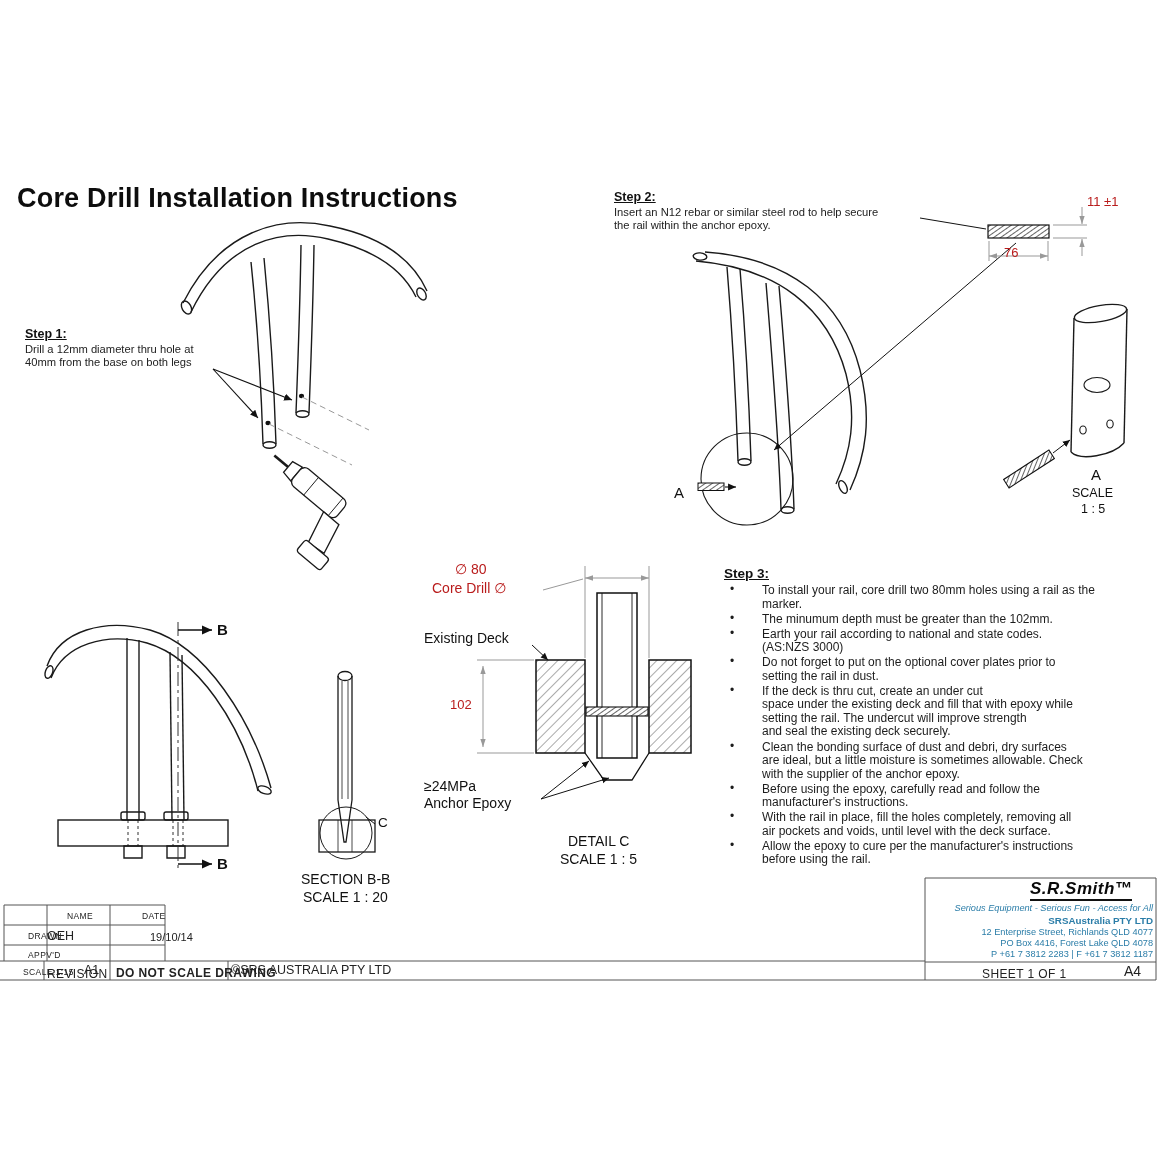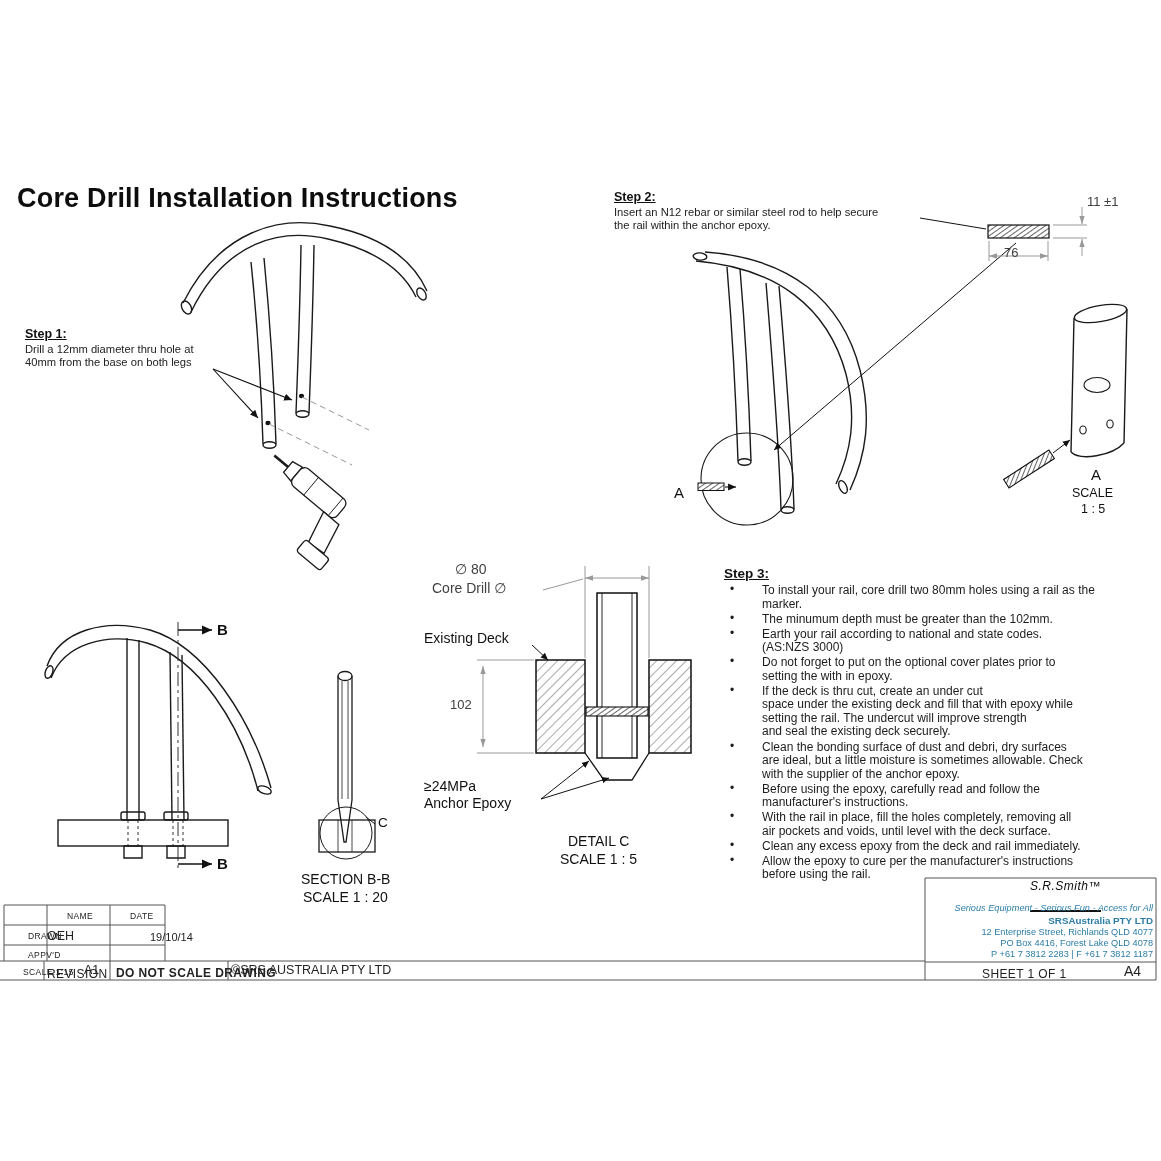--- a/index.html
+++ b/index.html
@@ -15,7 +15,7 @@
   .bullets li { position:relative; padding-left:40px; font-size:12px; line-height:1.13;
                 margin-bottom:1.5px; white-space:pre-line; color:#1c1c1c; }
   .bullets li::before { content:"\2022"; position:absolute; left:8px; top:-1px; }
-  .dim { color:#404040; font-size:13px; }
+  .dim { color:#b91c1c; font-size:13px; }
   .lbl { font-size:14px; color:#111; }
   .lbl-sm { font-size:12.5px; color:#111; }
   .marker-b { font-size:15px; font-weight:bold; }

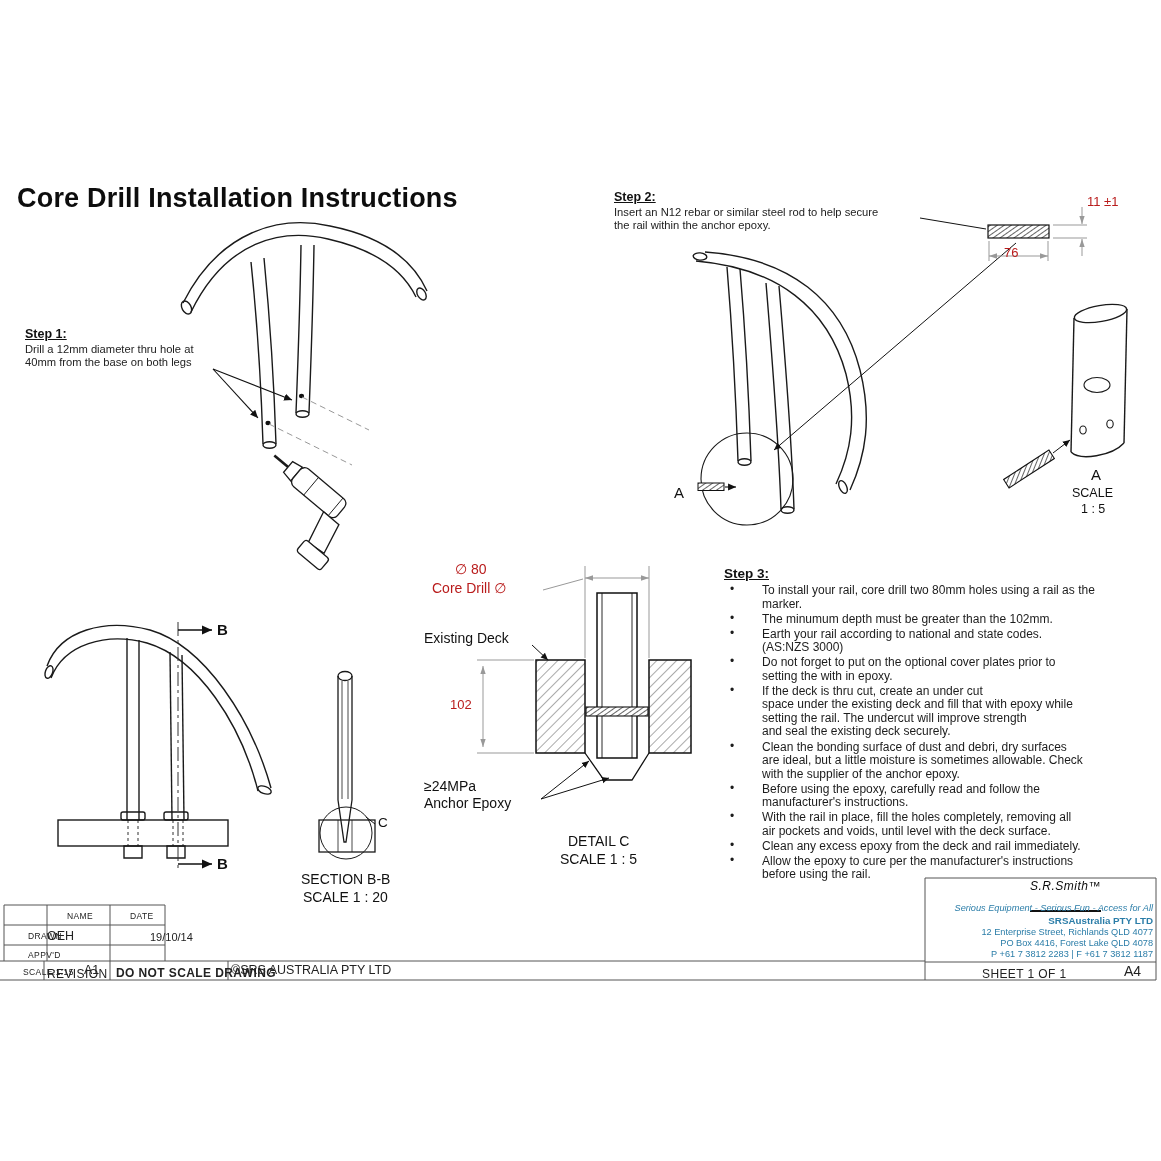--- a/index.html
+++ b/index.html
@@ -230,7 +230,7 @@
       <li>Earth your rail according to national and state codes.
 (AS:NZS 3000)</li>
       <li>Do not forget to put on the optional cover plates prior to
-setting the with in epoxy.</li>
+setting the rail in dust.</li>
       <li>If the deck is thru cut, create an under cut
 space under the existing deck and fill that with epoxy while
 setting the rail. The undercut will improve strength

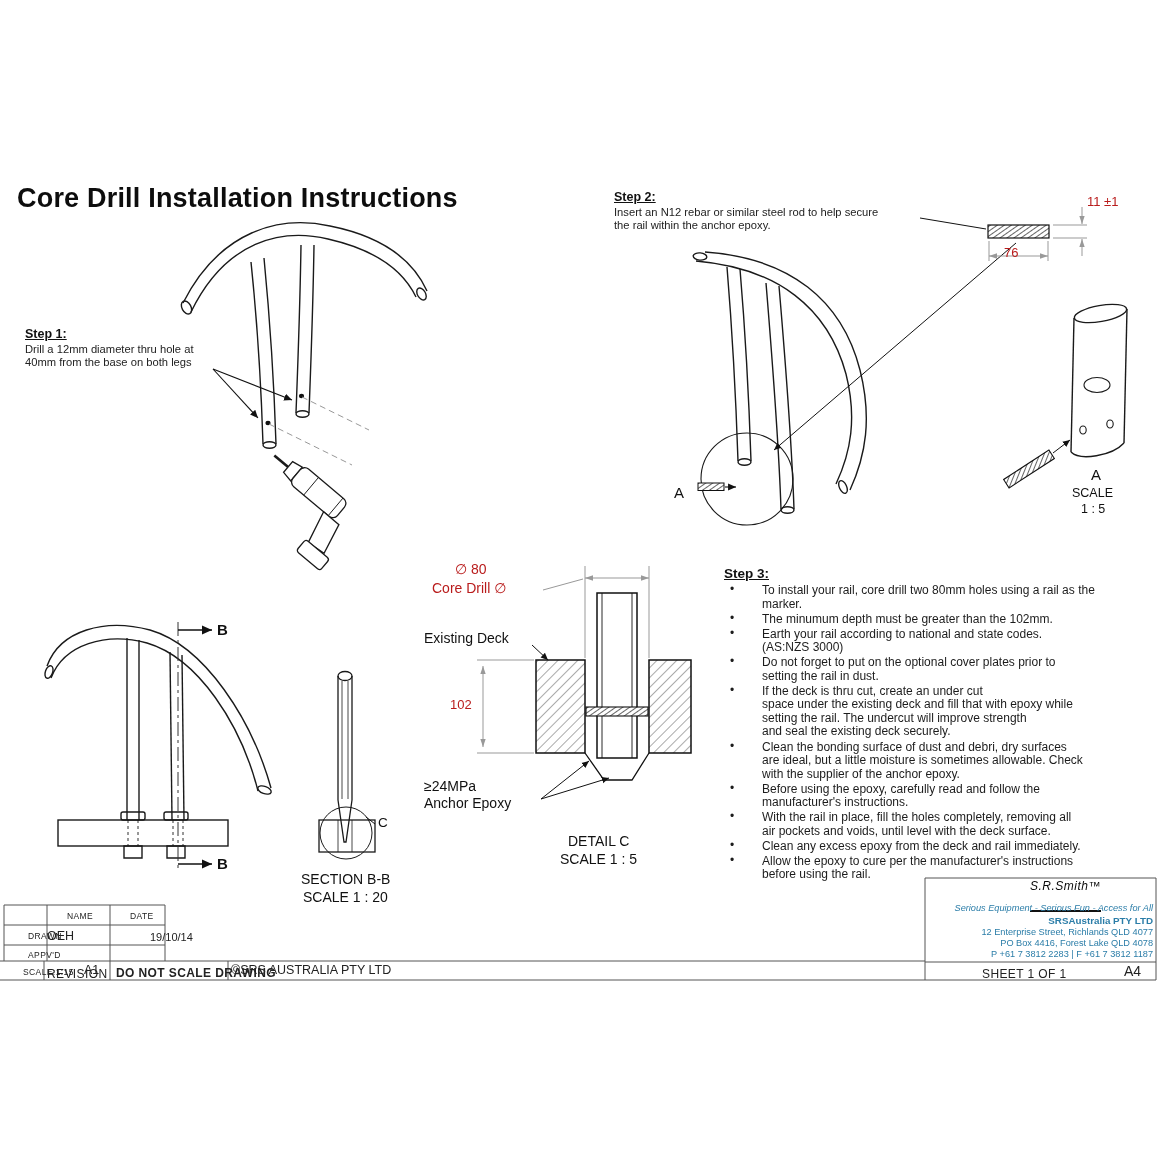--- a/index.html
+++ b/index.html
@@ -242,7 +242,6 @@
 manufacturer's instructions.</li>
       <li>With the rail in place, fill the holes completely, removing all
 air pockets and voids, until level with the deck surface.</li>
-      <li>Clean any excess epoxy from the deck and rail immediately.</li>
       <li>Allow the epoxy to cure per the manufacturer's instructions
 before using the rail.</li>
     </ul>

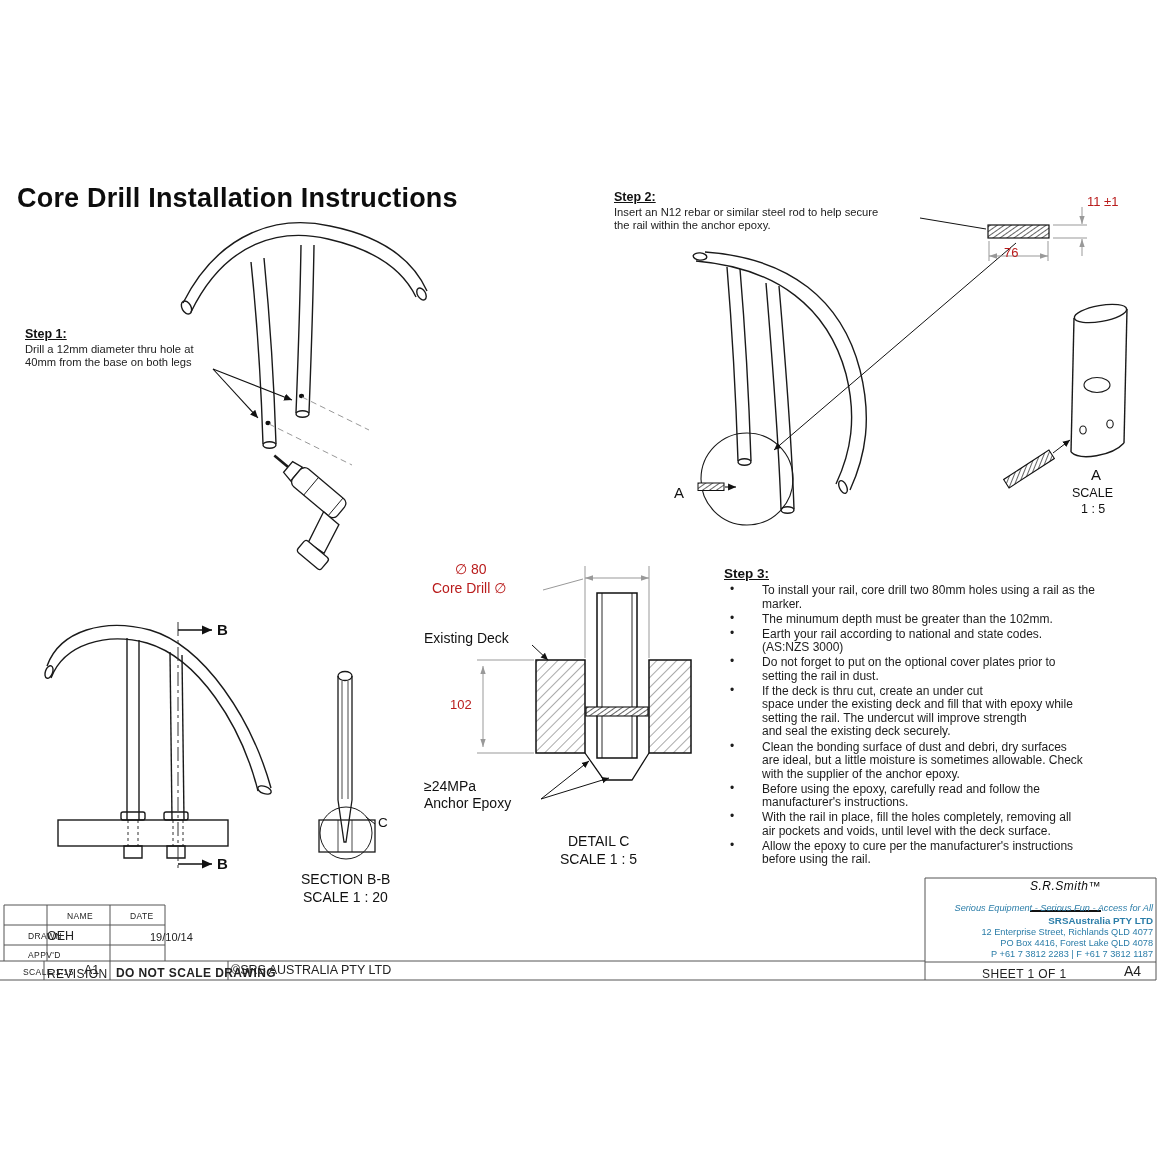--- a/index.html
+++ b/index.html
@@ -28,8 +28,8 @@
   .tb-bold { font-weight:bold; }
   .blue { color:#2b7da8; }
   .co-line { font-size:9.2px; text-align:right; width:225px; }
-  .logo { font-size:12px; font-weight:normal; font-style:italic; letter-spacing:.5px;
-          border-bottom:2px solid #111; padding-bottom:17px; color:#0a0a0a; }
+  .logo { font-size:17px; font-weight:bold; font-style:italic; letter-spacing:.5px;
+          border-bottom:2px solid #111; padding-bottom:0; color:#0a0a0a; }
 </style>
 </head>
 <body>

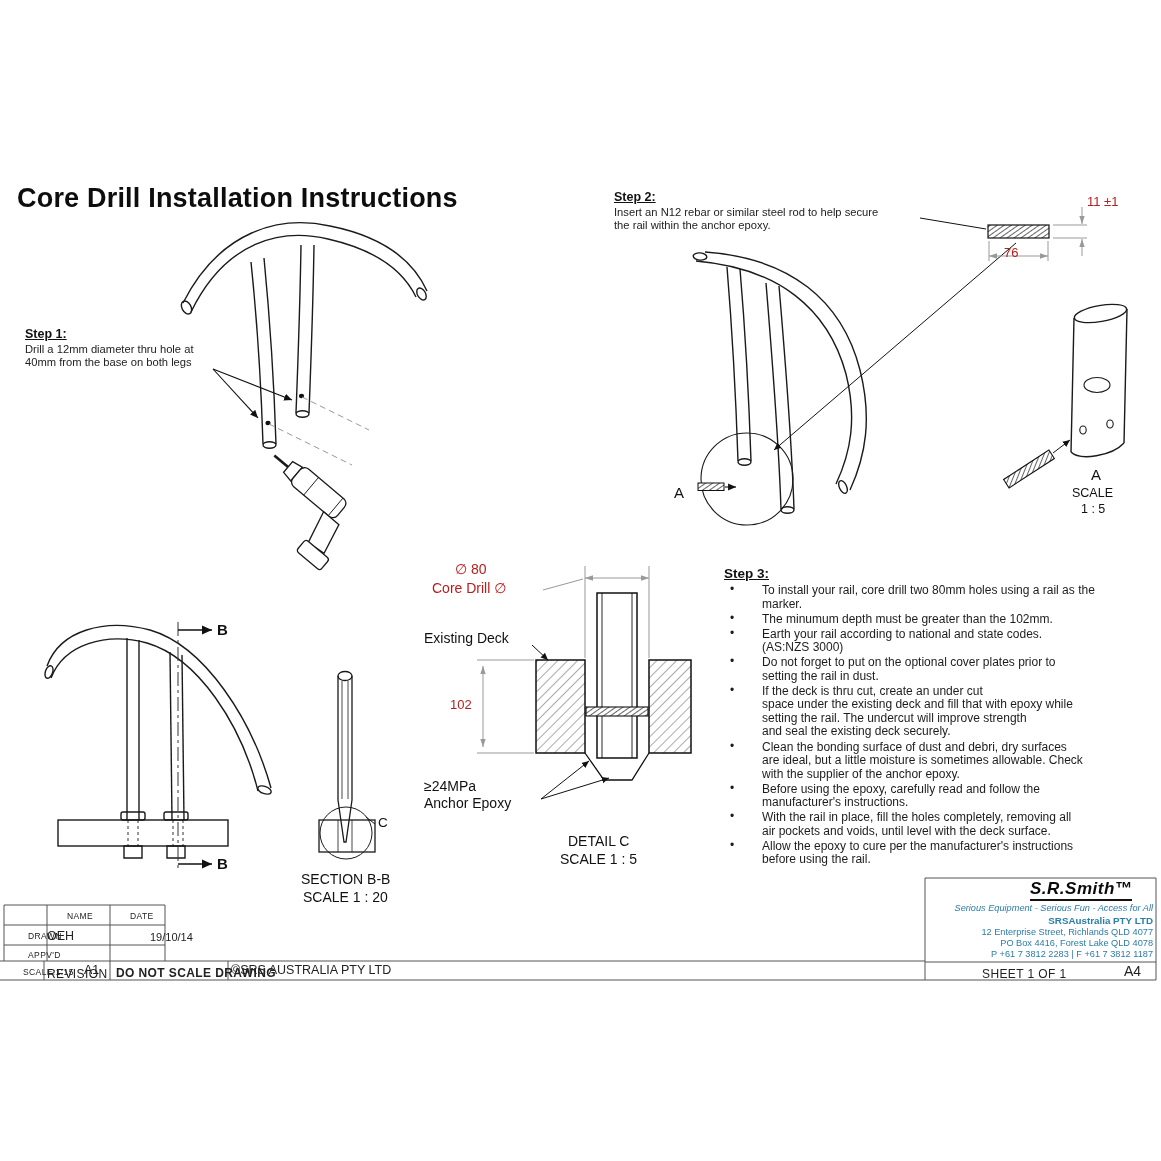--- a/index.html
+++ b/index.html
@@ -270,7 +270,7 @@
   <div class="abs lbl-sm" style="left:1081px;top:502px">1 : 5</div>
 
   <div class="abs tb tb-85 center" style="left:47px;top:911px;width:63px">NAME</div>
-  <div class="abs tb tb-85 center" style="left:110px;top:911px;width:55px">DATE</div>
+  <div class="abs tb tb-85 center" style="left:122px;top:911px;width:55px">DATE</div>
   <div class="abs tb tb-85" style="left:8px;top:931px">DRAWN</div>
   <div class="abs tb tb-12 center" style="left:47px;top:929px;width:63px">OEH</div>
   <div class="abs tb tb-95 center" style="left:110px;top:931px;width:55px">19/10/14</div>

